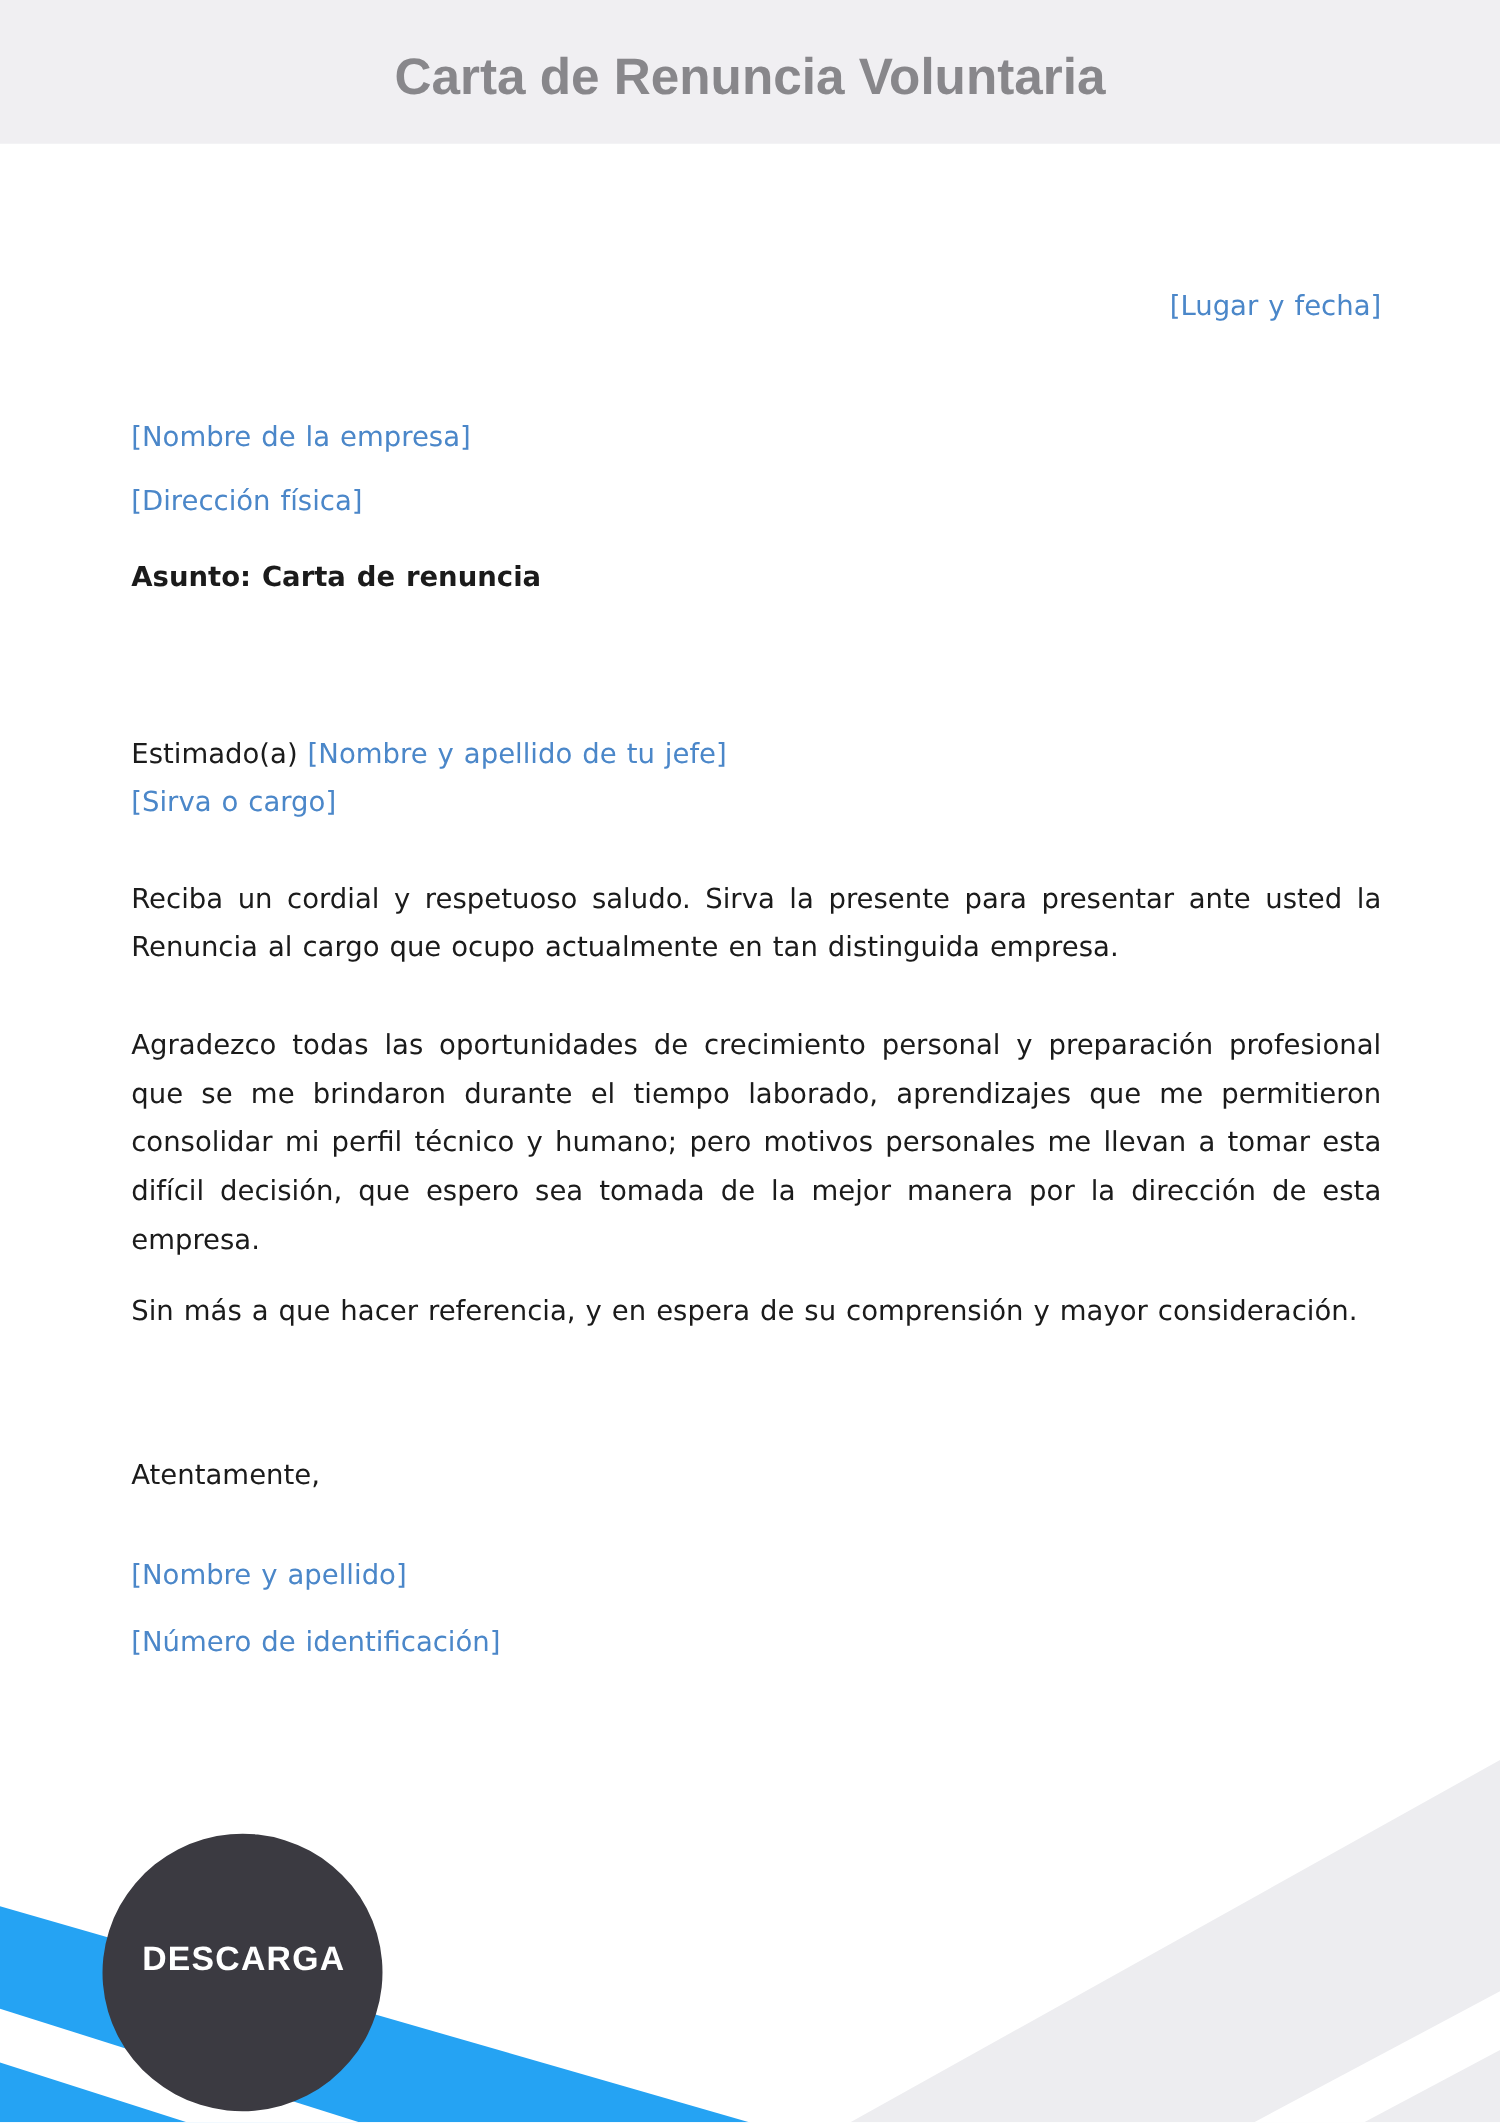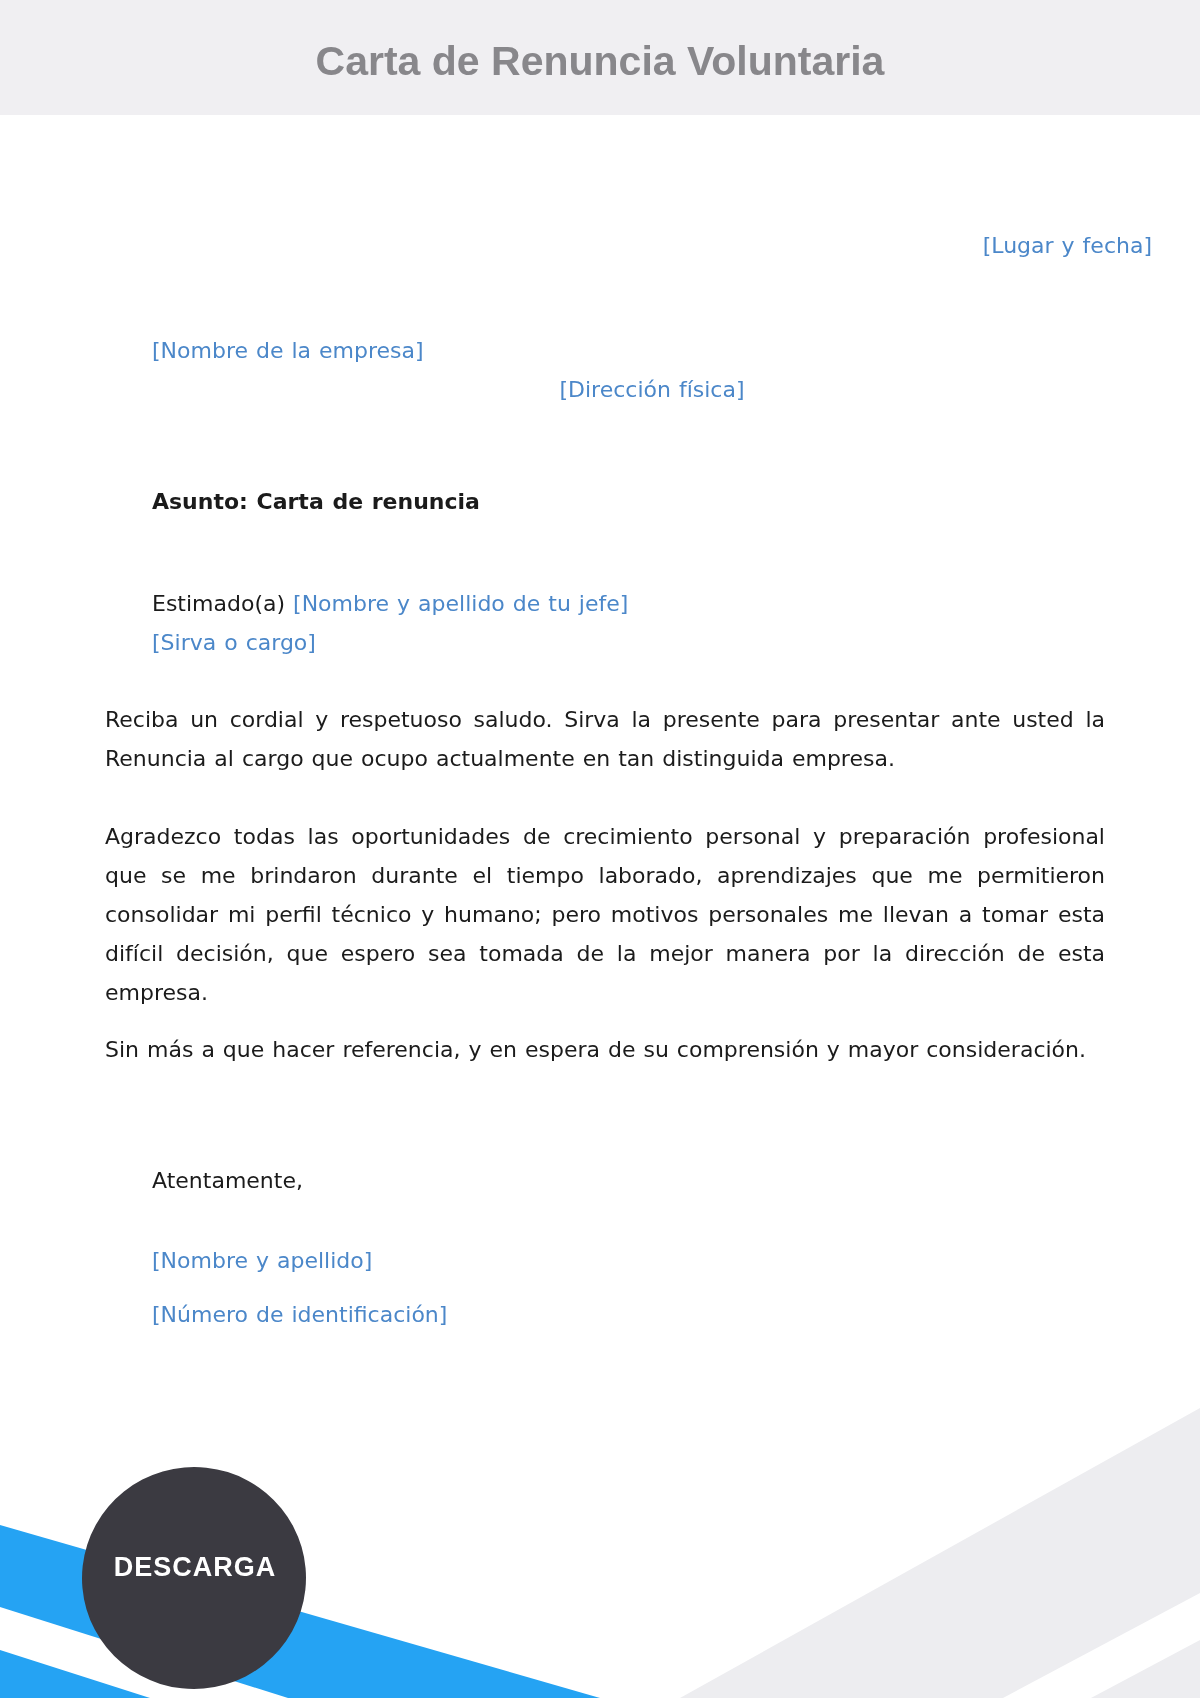--- a/index.html
+++ b/index.html
@@ -36,7 +36,6 @@
     font-size: 22px;
     line-height: 39px;
     word-spacing: 1px;
-    margin-left: 47px;
   }
   .blue { color: #4b87c9; }
   .right-align { text-align: right; }

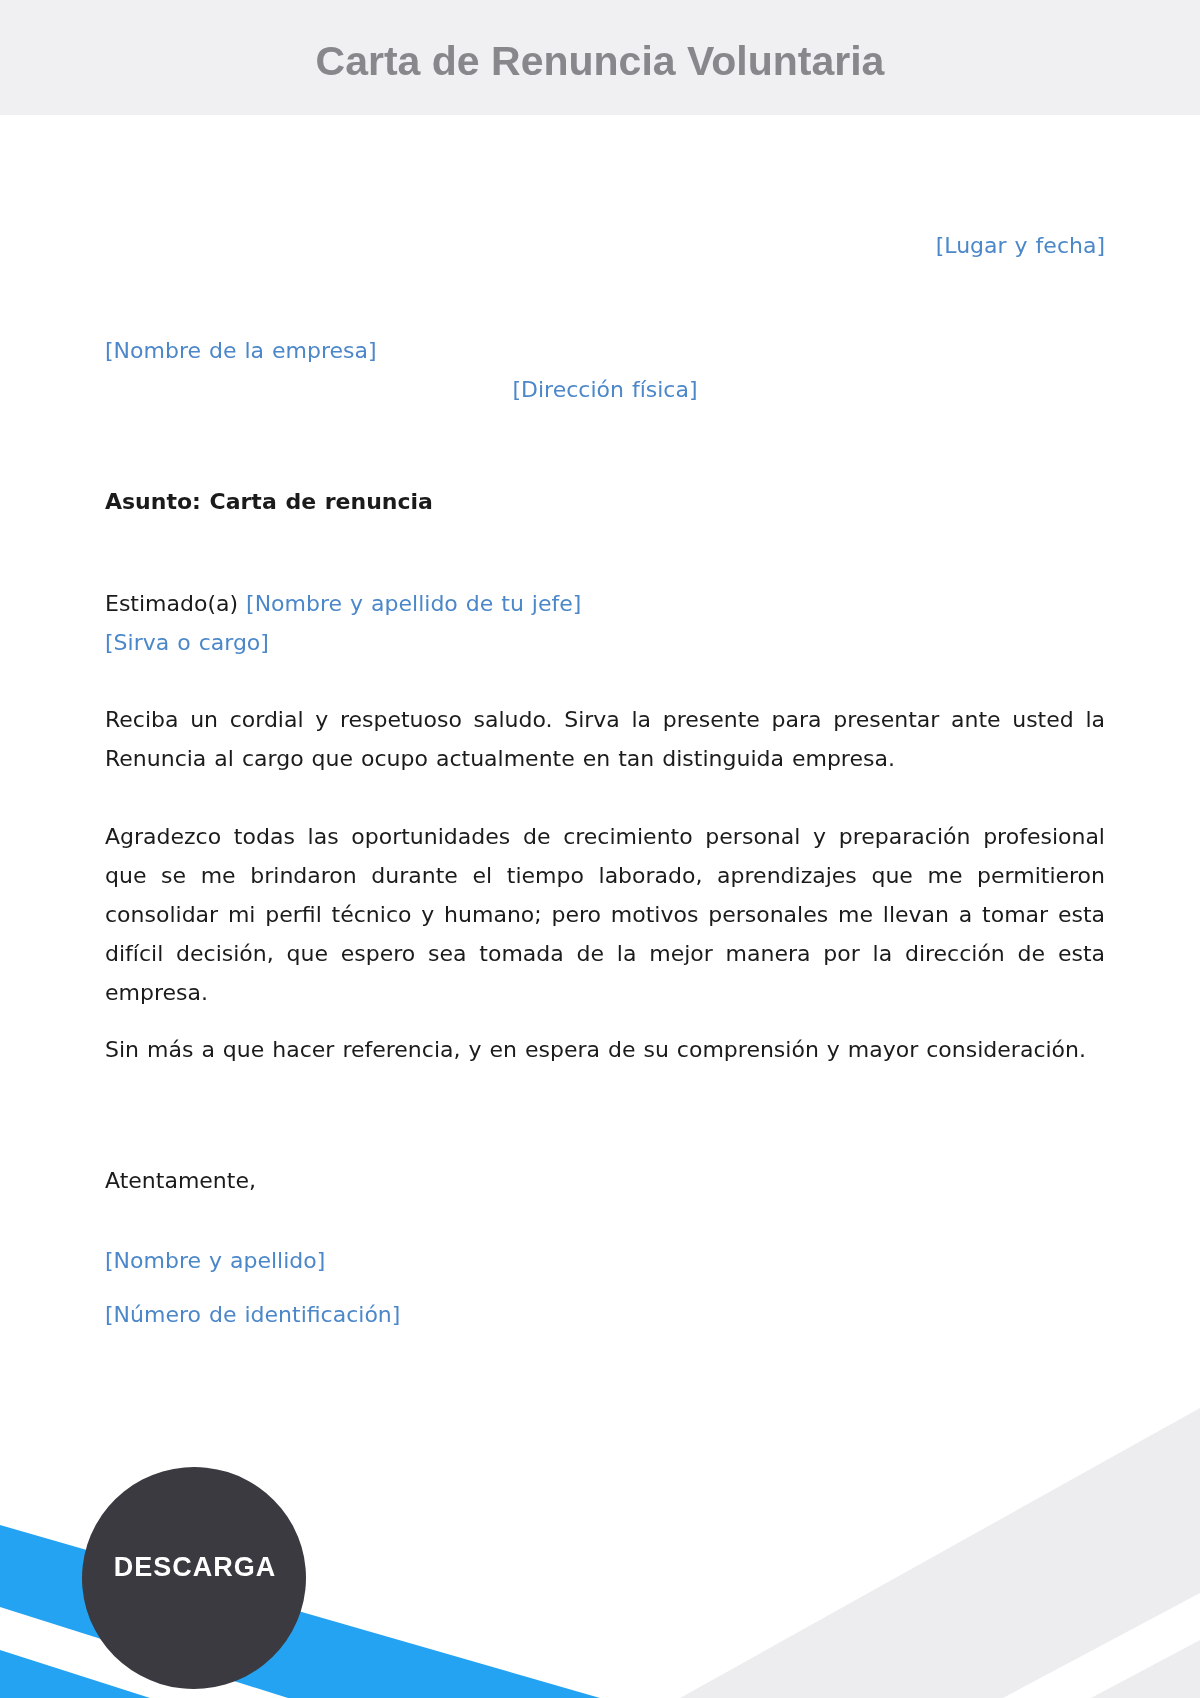--- a/index.html
+++ b/index.html
@@ -113,7 +113,7 @@
     <div class="line right-align blue" style="top:226px;">[Lugar y fecha]</div>
 
     <div class="line blue" style="top:331px;">[Nombre de la empresa]</div>
-    <div class="line blue" style="top:370px;text-align:center;">[Dirección física]</div>
+    <div class="line blue" style="top:382px;">[Dirección física]</div>
 
     <div class="line bold" style="top:482px;">Asunto: Carta de renuncia</div>
 

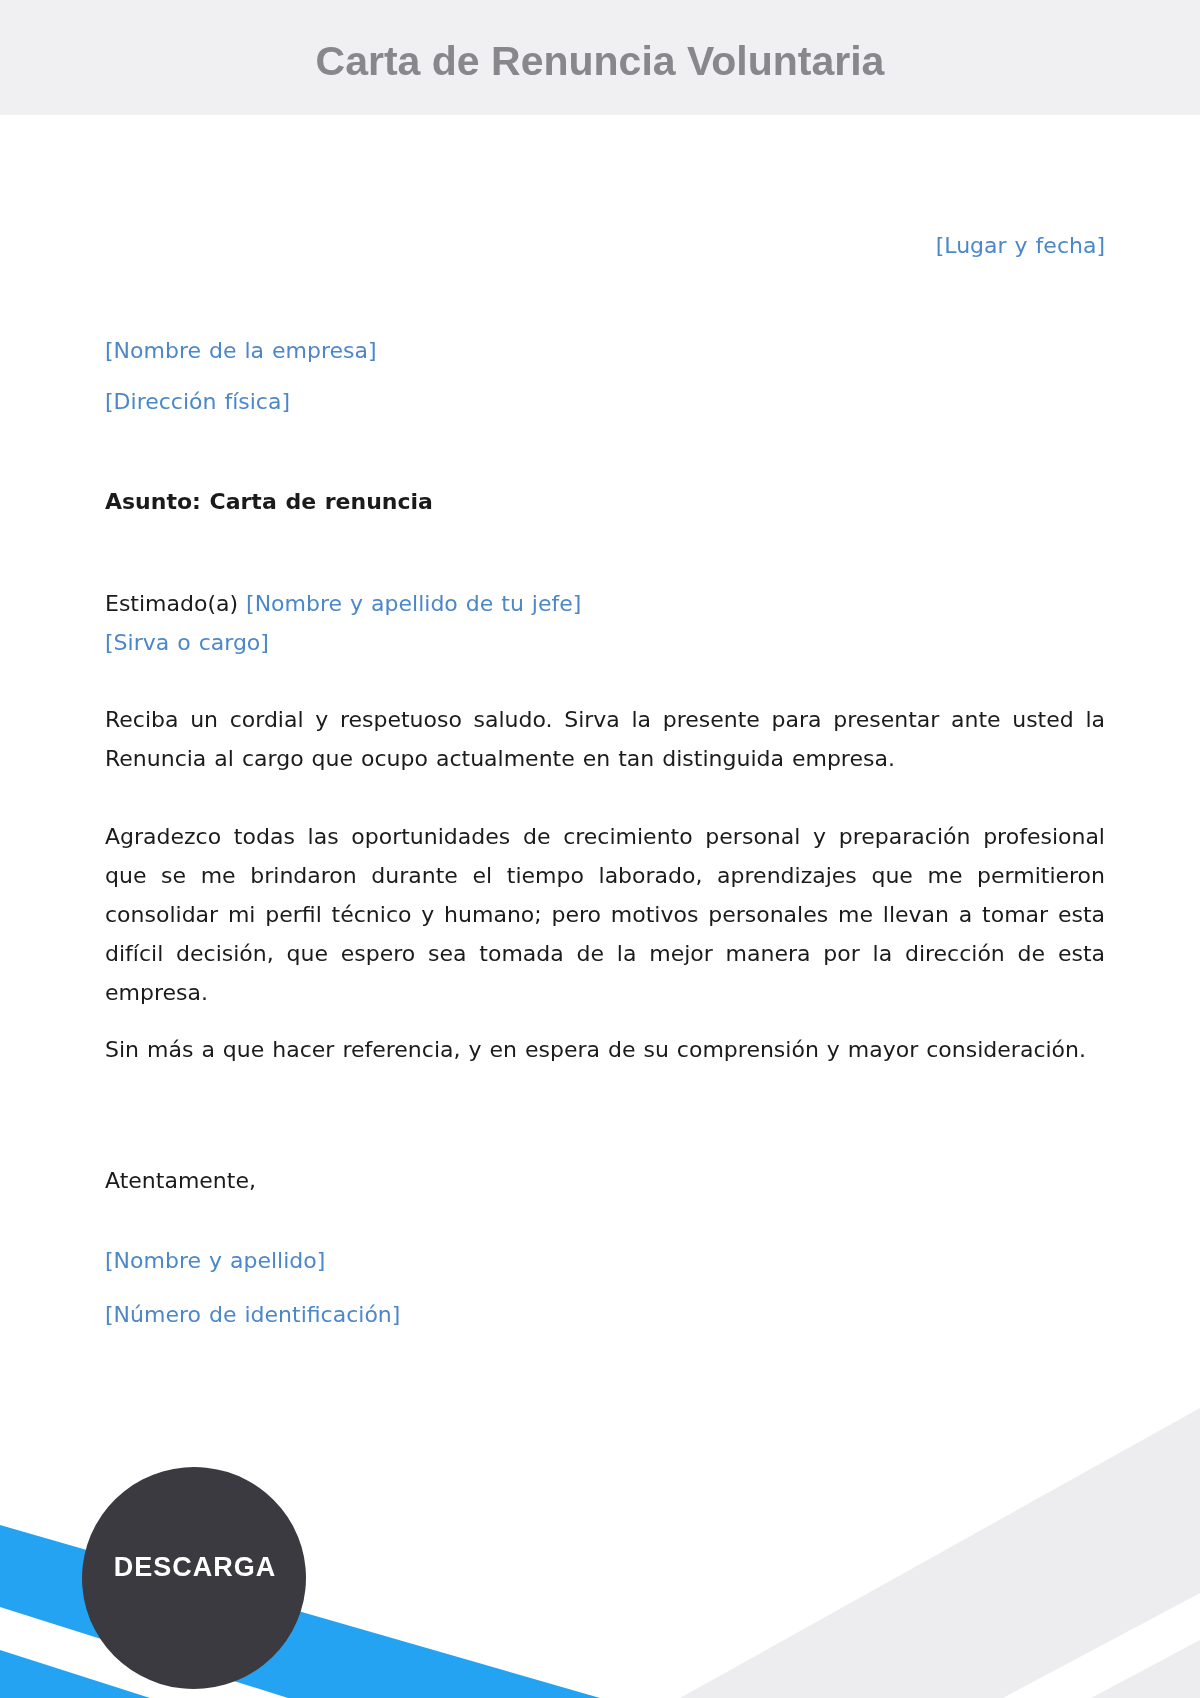--- a/index.html
+++ b/index.html
@@ -115,7 +115,7 @@
     <div class="line blue" style="top:331px;">[Nombre de la empresa]</div>
     <div class="line blue" style="top:382px;">[Dirección física]</div>
 
-    <div class="line bold" style="top:482px;">Asunto: Carta de renuncia</div>
+    <div class="line bold" style="top:443px;">Asunto: Carta de renuncia</div>
 
     <div class="line" style="top:584px;"><span>Estimado(a) </span><span class="blue">[Nombre y apellido de tu jefe]</span></div>
     <div class="line blue" style="top:623px;">[Sirva o cargo]</div>

